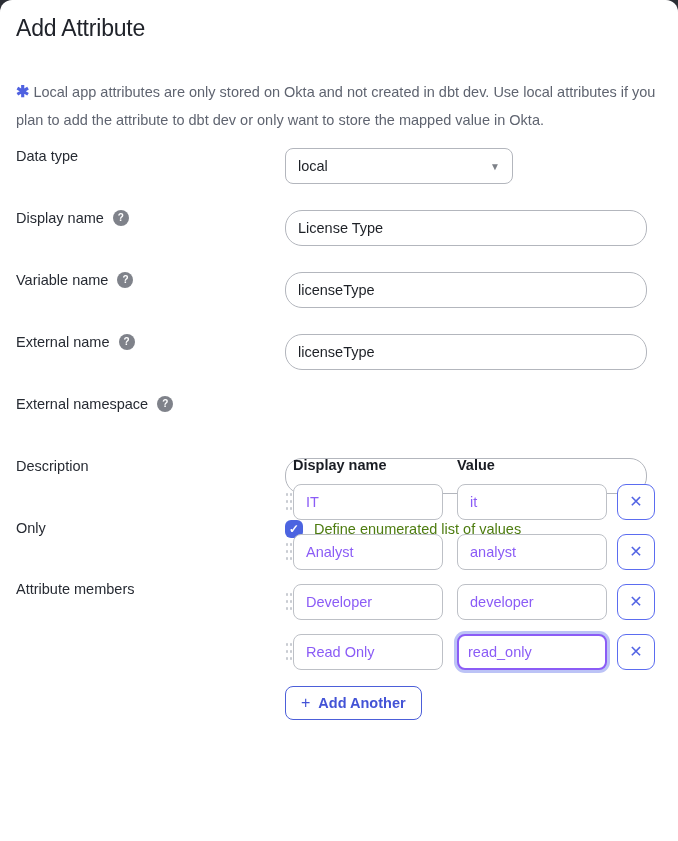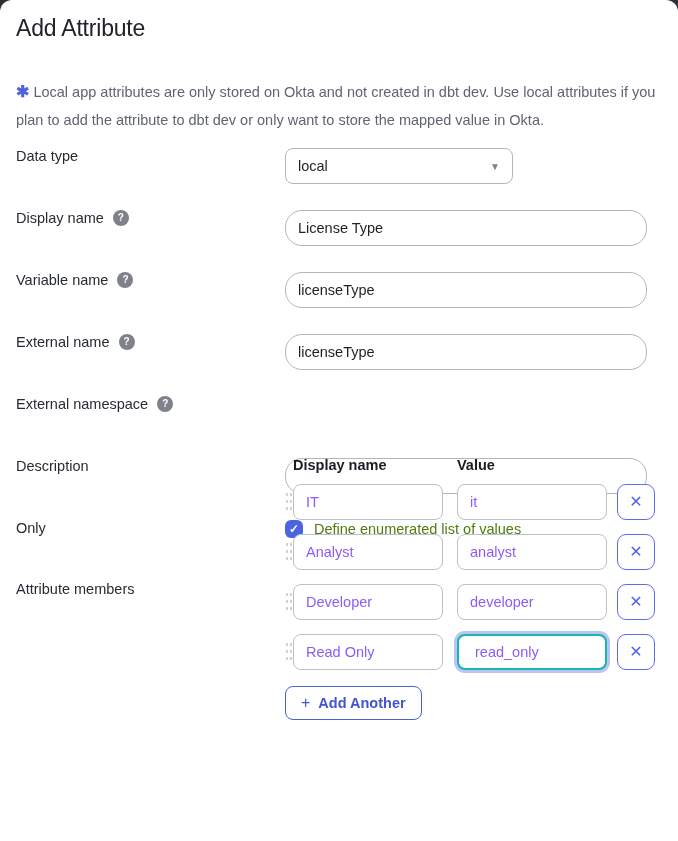--- a/index.html
+++ b/index.html
@@ -141,9 +141,9 @@
   .member-input.name { margin-right: 14px; }
   .member-input.value { margin-right: 10px; }
   .member-input.focused {
-    border: 2px solid #14b8a6;
+    border: 2px solid #8b5cf6;
     box-shadow: 0 0 0 3px #bcc3f6;
-    padding: 0 16px;
+    padding: 0 9px;
   }
   .remove-btn {
     box-sizing: border-box;

